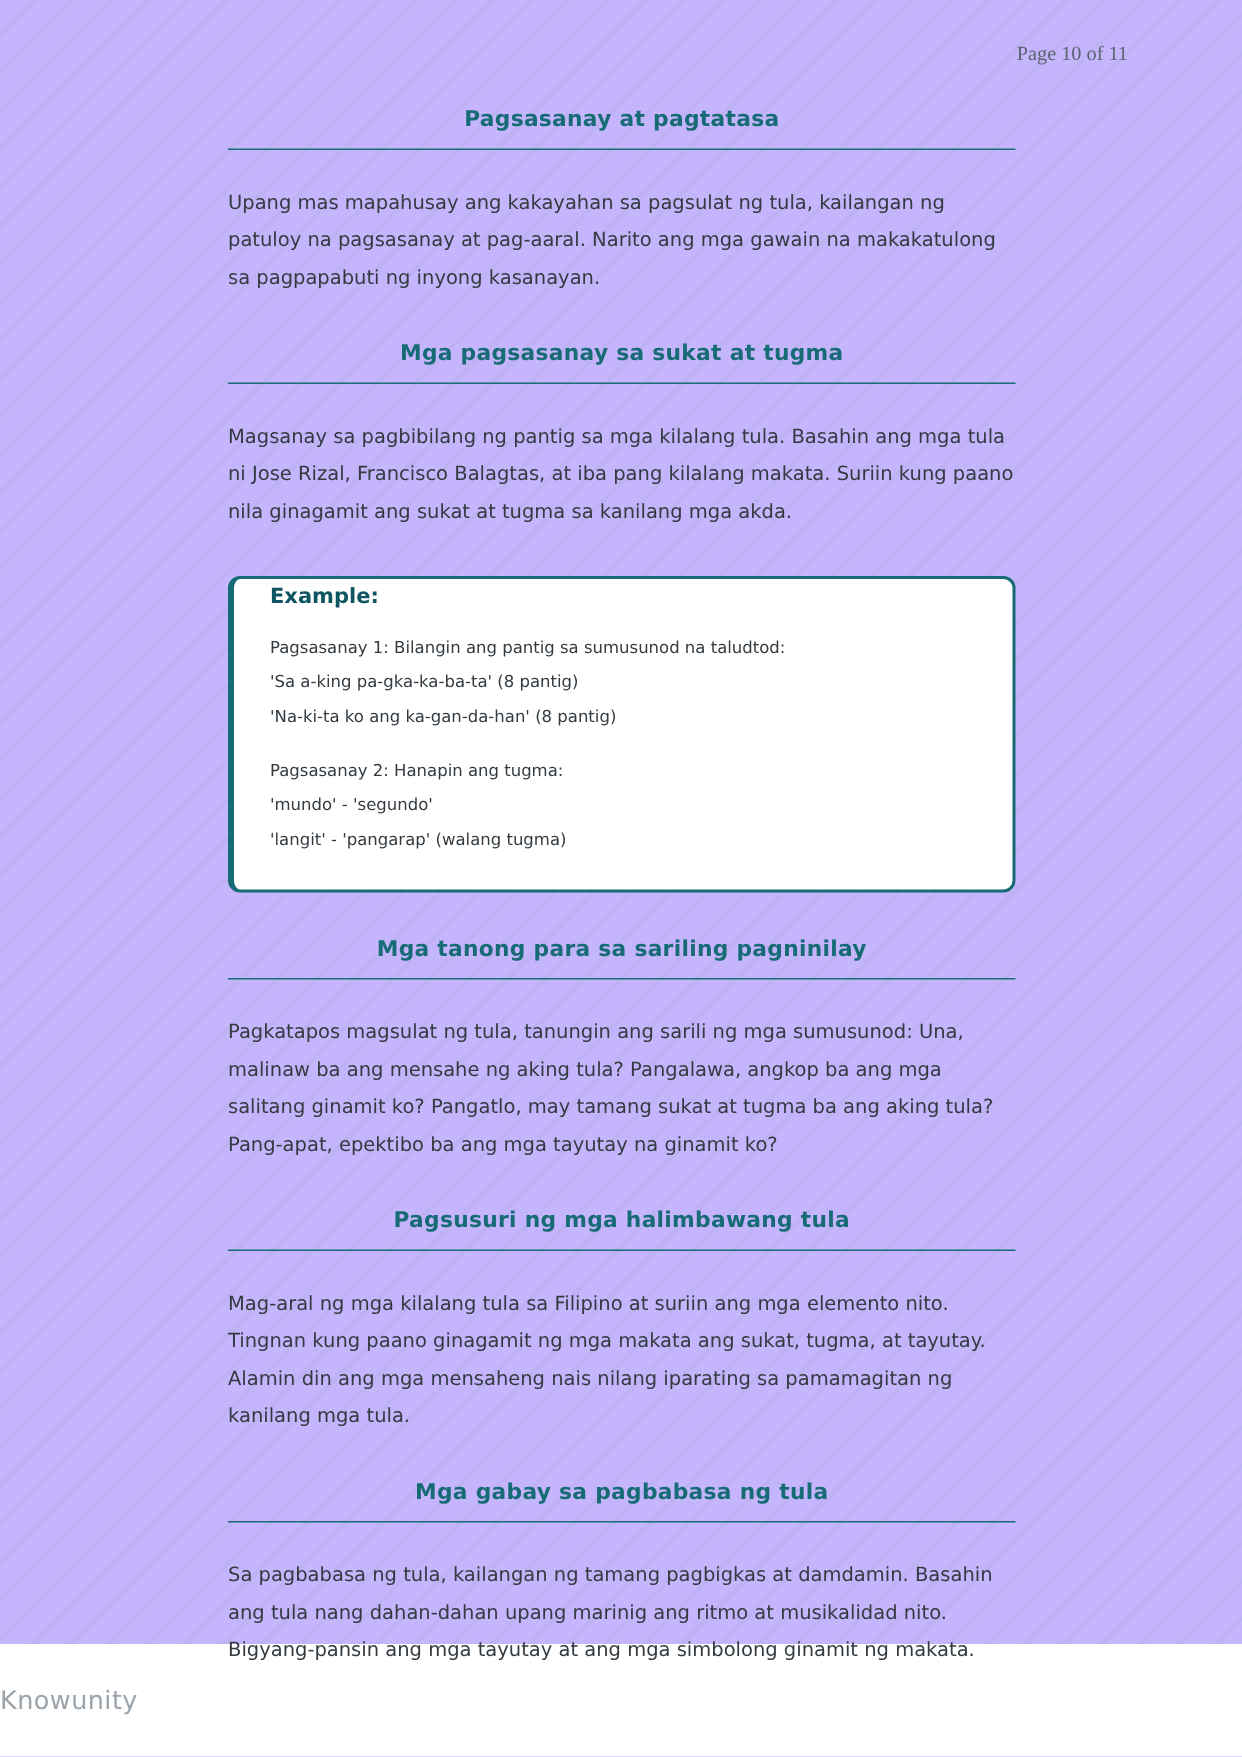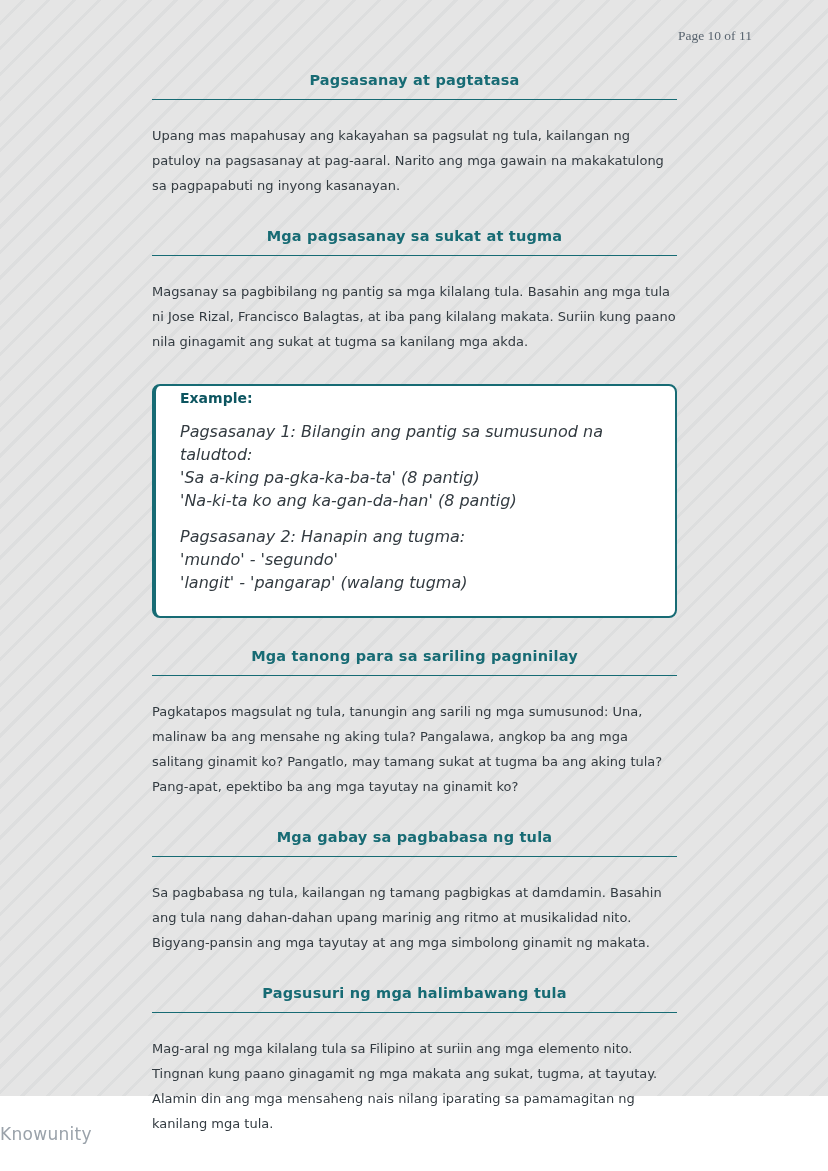--- a/index.html
+++ b/index.html
@@ -20,7 +20,7 @@
     position: relative;
     width: 828px;
     height: 1171px;
-    background: #e5e5e5;
+    background: #c4b5fd;
     overflow: hidden;
   }
   .stripes {

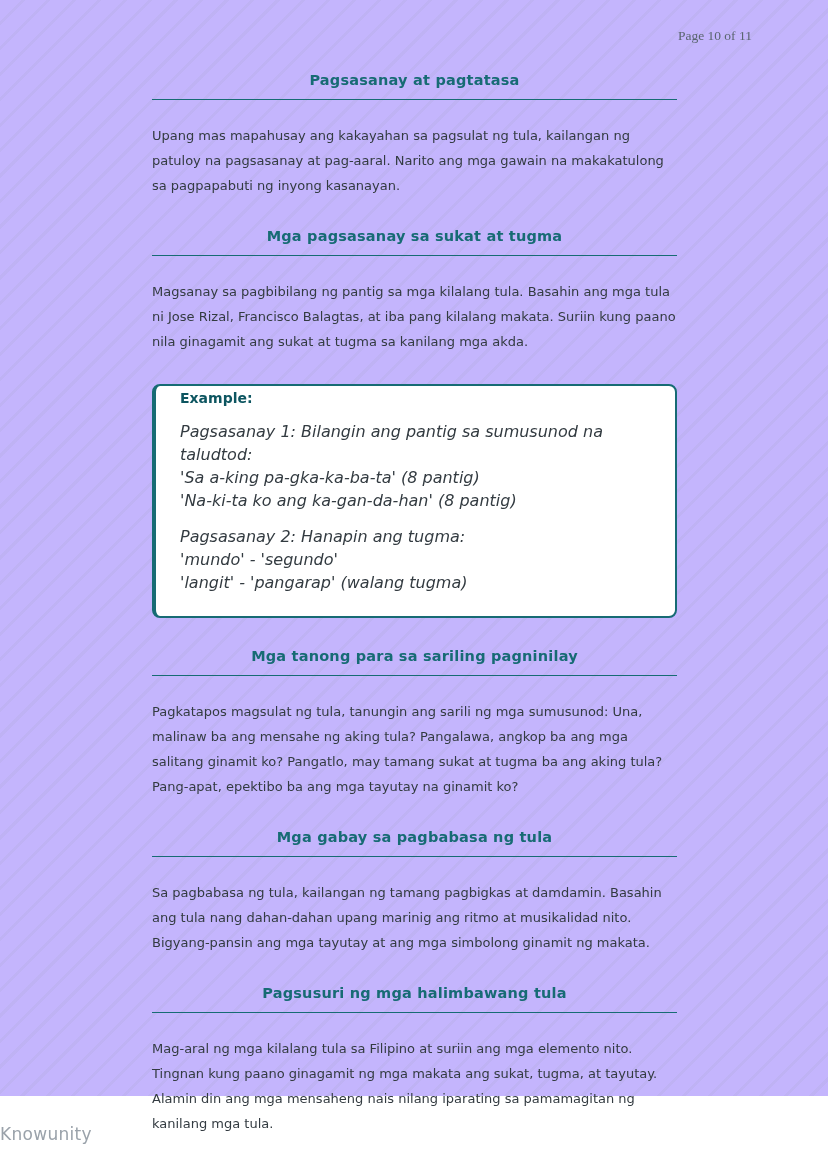--- a/index.html
+++ b/index.html
@@ -86,10 +86,9 @@
     margin-bottom: 14px;
   }
   .example-line {
-    font-size: 16px;
+    font-size: 11px;
     line-height: 23px;
     color: var(--body-text);
-    font-style: italic;
   }
   .example-gap { height: 13px; }
   .footer {

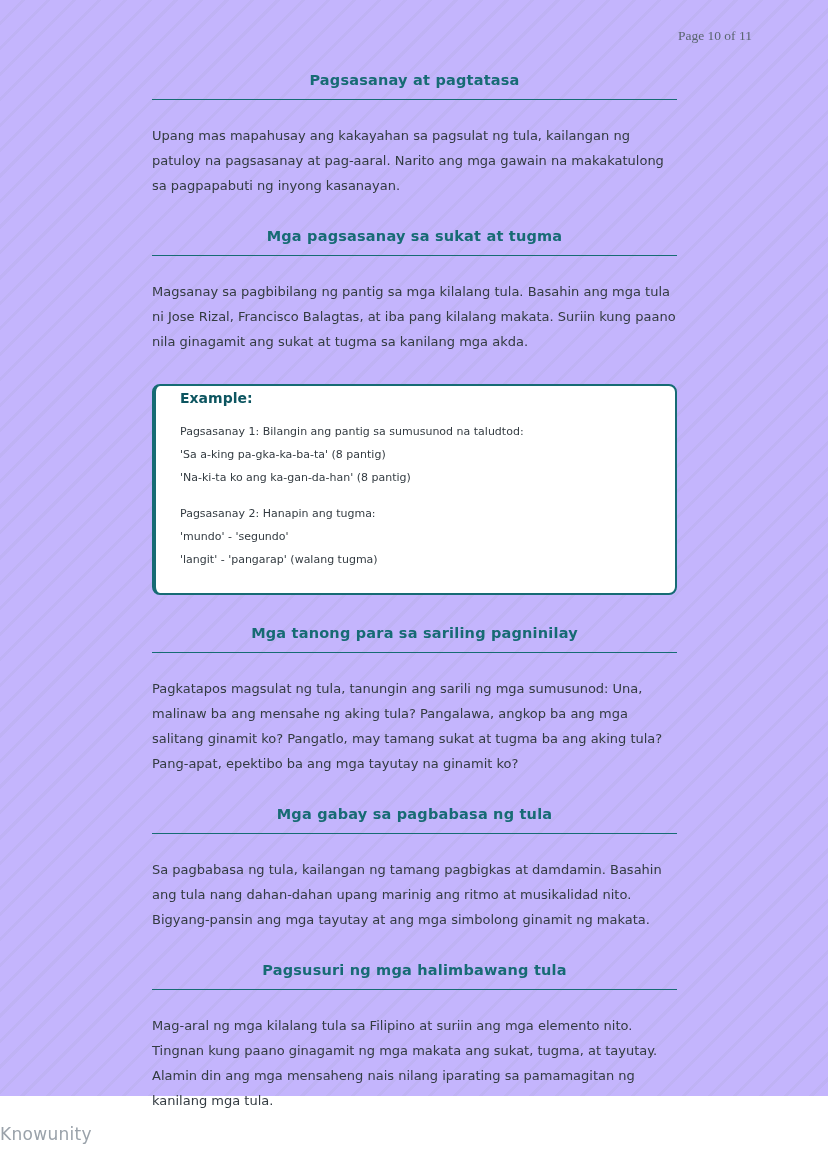--- a/index.html
+++ b/index.html
@@ -145,13 +145,13 @@
     </div>
 
     <div class="section">
-      <h2 class="section-heading">Mga gabay sa pagbabasa ng tula</h2>
-      <p class="section-body">Sa pagbabasa ng tula, kailangan ng tamang pagbigkas at damdamin. Basahin ang tula nang dahan-dahan upang marinig ang ritmo at musikalidad nito. Bigyang-pansin ang mga tayutay at ang mga simbolong ginamit ng makata.</p>
+      <h2 class="section-heading">Pagsusuri ng mga halimbawang tula</h2>
+      <p class="section-body">Mag-aral ng mga kilalang tula sa Filipino at suriin ang mga elemento nito. Tingnan kung paano ginagamit ng mga makata ang sukat, tugma, at tayutay. Alamin din ang mga mensaheng nais nilang iparating sa pamamagitan ng kanilang mga tula.</p>
     </div>
 
     <div class="section">
-      <h2 class="section-heading">Pagsusuri ng mga halimbawang tula</h2>
-      <p class="section-body">Mag-aral ng mga kilalang tula sa Filipino at suriin ang mga elemento nito. Tingnan kung paano ginagamit ng mga makata ang sukat, tugma, at tayutay. Alamin din ang mga mensaheng nais nilang iparating sa pamamagitan ng kanilang mga tula.</p>
+      <h2 class="section-heading">Mga gabay sa pagbabasa ng tula</h2>
+      <p class="section-body">Sa pagbabasa ng tula, kailangan ng tamang pagbigkas at damdamin. Basahin ang tula nang dahan-dahan upang marinig ang ritmo at musikalidad nito. Bigyang-pansin ang mga tayutay at ang mga simbolong ginamit ng makata.</p>
     </div>
 
   </div>

